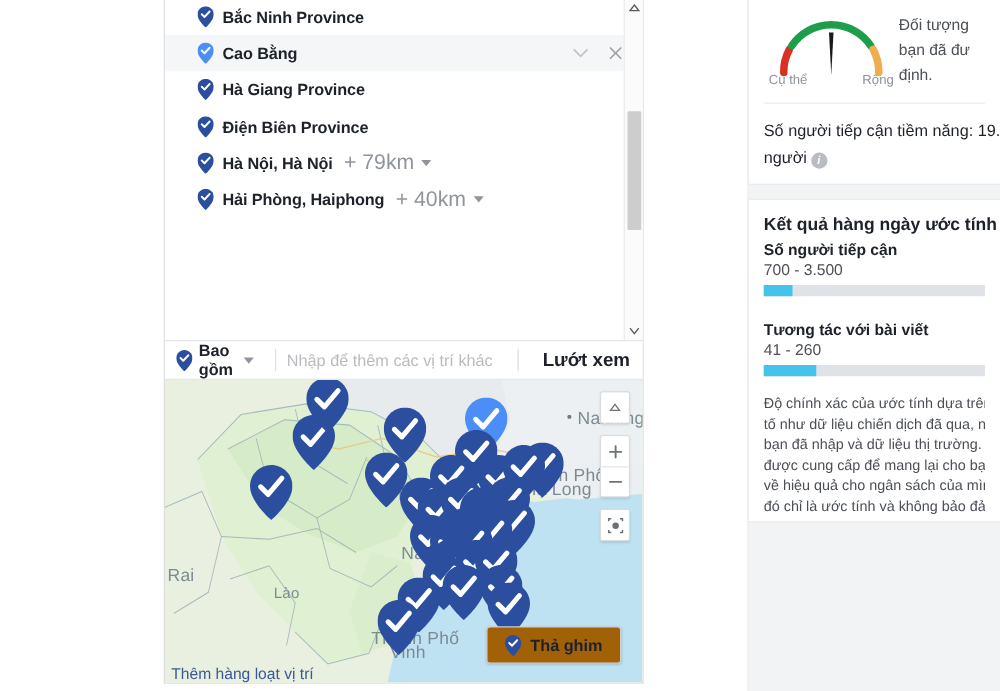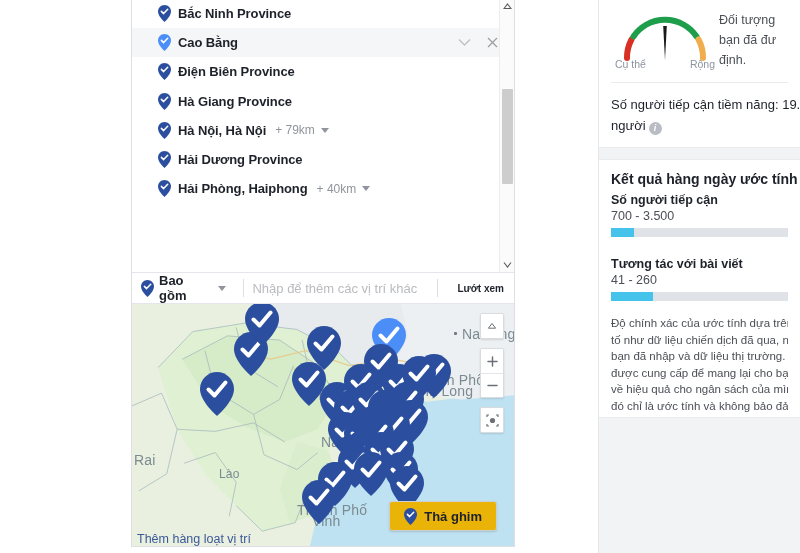--- a/index.html
+++ b/index.html
@@ -239,14 +239,14 @@
   <path d="M6.5 0C2.9 0 0 2.9 0 6.5 0 11.4 6.5 17 6.5 17S13 11.4 13 6.5C13 2.9 10.1 0 6.5 0z" fill="#2b4f9e"></path>
   <path d="M3.4 6.4 5.6 8.6 9.7 4.2" fill="none" stroke="#fff" stroke-width="1.5" stroke-linecap="round" stroke-linejoin="round"></path>
             </svg>
-            <span class="loc-name">Điện Biên Province</span>
+            <span class="loc-name">Hà Giang Province</span>
           </div>
           <div class="loc-row">
             <svg class="loc-pin dark" viewBox="0 0 13 17">
   <path d="M6.5 0C2.9 0 0 2.9 0 6.5 0 11.4 6.5 17 6.5 17S13 11.4 13 6.5C13 2.9 10.1 0 6.5 0z" fill="#2b4f9e"></path>
   <path d="M3.4 6.4 5.6 8.6 9.7 4.2" fill="none" stroke="#fff" stroke-width="1.5" stroke-linecap="round" stroke-linejoin="round"></path>
             </svg>
-            <span class="loc-name">Hà Giang Province</span>
+            <span class="loc-name">Điện Biên Province</span>
           </div>
           <div class="loc-row">
             <svg class="loc-pin dark" viewBox="0 0 13 17">

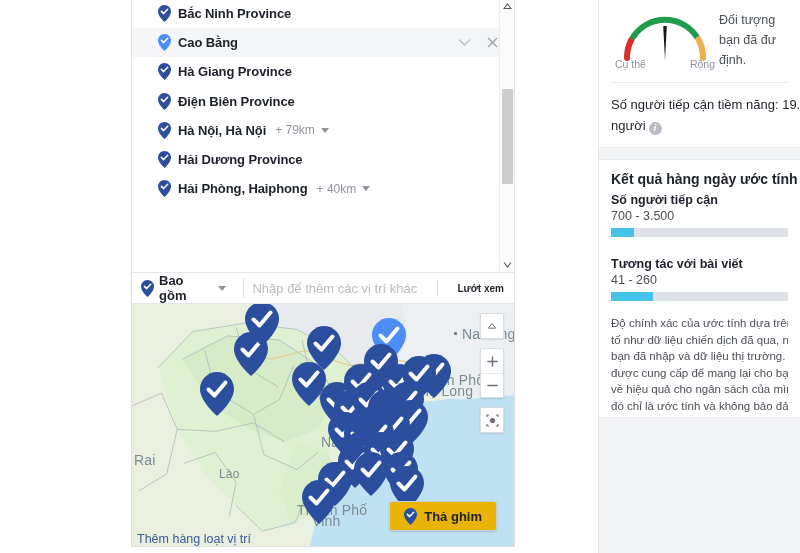--- a/index.html
+++ b/index.html
@@ -41,7 +41,7 @@
     white-space: nowrap; letter-spacing: -.1px;
   }
   .loc-radius {
-    font-size: 12px; color: #90949c; margin-left: 9px;
+    font-size: 17px; color: #90949c; margin-left: 9px;
     display: flex; align-items: center; white-space: nowrap;
   }
   .caret-sm {

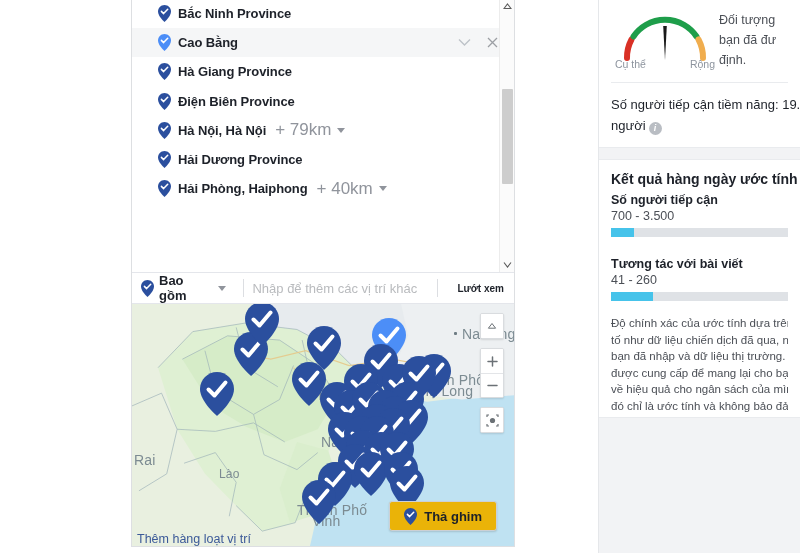--- a/index.html
+++ b/index.html
@@ -258,13 +258,6 @@
       <span>+ 79km</span>
       <span class="caret-sm"></span>
             </span>
-          </div>
-          <div class="loc-row">
-            <svg class="loc-pin dark" viewBox="0 0 13 17">
-  <path d="M6.5 0C2.9 0 0 2.9 0 6.5 0 11.4 6.5 17 6.5 17S13 11.4 13 6.5C13 2.9 10.1 0 6.5 0z" fill="#2b4f9e"></path>
-  <path d="M3.4 6.4 5.6 8.6 9.7 4.2" fill="none" stroke="#fff" stroke-width="1.5" stroke-linecap="round" stroke-linejoin="round"></path>
-            </svg>
-            <span class="loc-name">Hải Dương Province</span>
           </div>
           <div class="loc-row">
             <svg class="loc-pin dark" viewBox="0 0 13 17">

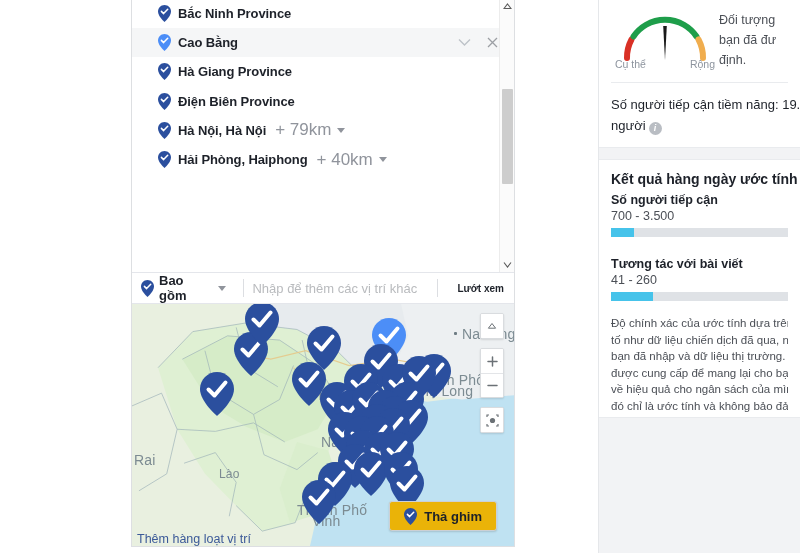--- a/index.html
+++ b/index.html
@@ -98,7 +98,7 @@
   }
   .loc-search::placeholder { color: #b9bbbe; }
   .browse-btn {
-    font-size: 10px; color: #1d2129; font-weight: 600; cursor: pointer;
+    font-size: 15px; color: #1d2129; font-weight: 600; cursor: pointer;
     white-space: nowrap; padding-left: 10px;
   }
 

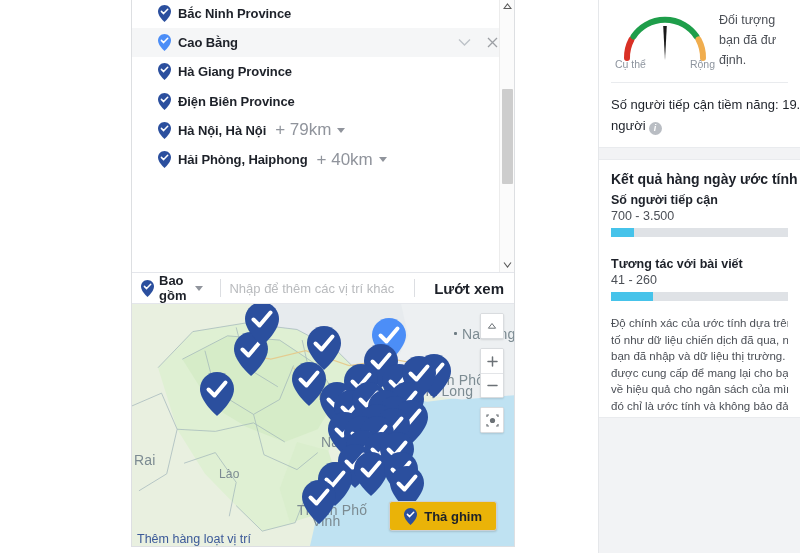--- a/index.html
+++ b/index.html
@@ -136,7 +136,7 @@
   .drop-pin-btn {
     position: absolute; right: 17px; bottom: 15px;
     height: 30px; padding: 0 14px;
-    background: #eab308; border: 1px solid #ccd0d5; border-radius: 3px;
+    background: #a16207; border: 1px solid #ccd0d5; border-radius: 3px;
     box-shadow: 0 1px 2px rgba(0,0,0,.15);
     display: flex; align-items: center; gap: 7px;
     font-size: 13px; color: #1d2129; font-weight: 600; cursor: pointer;

